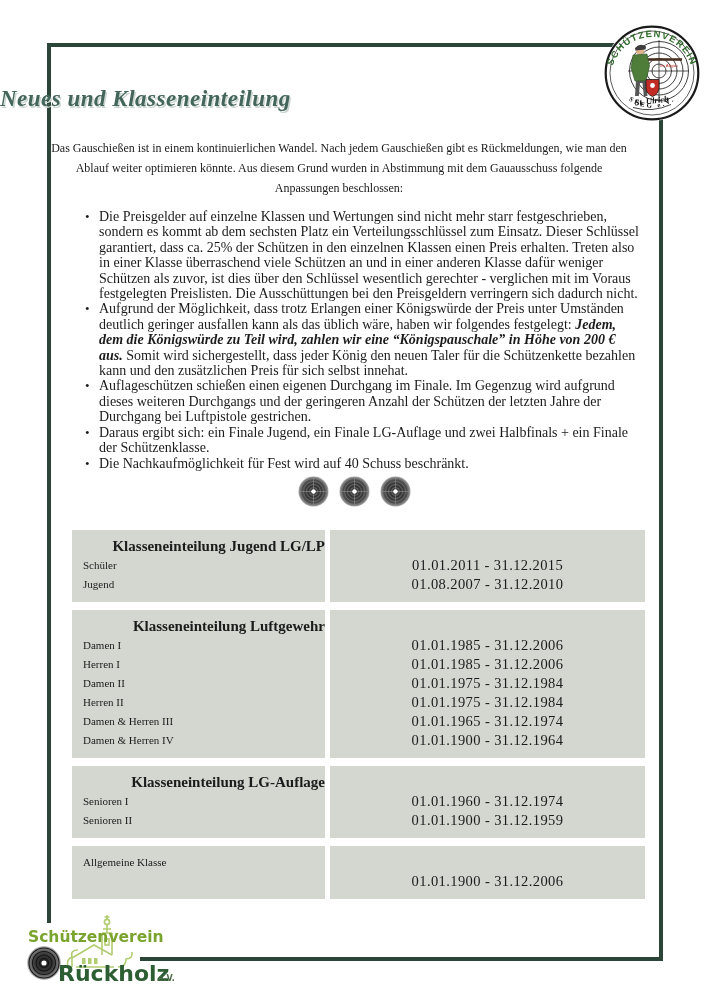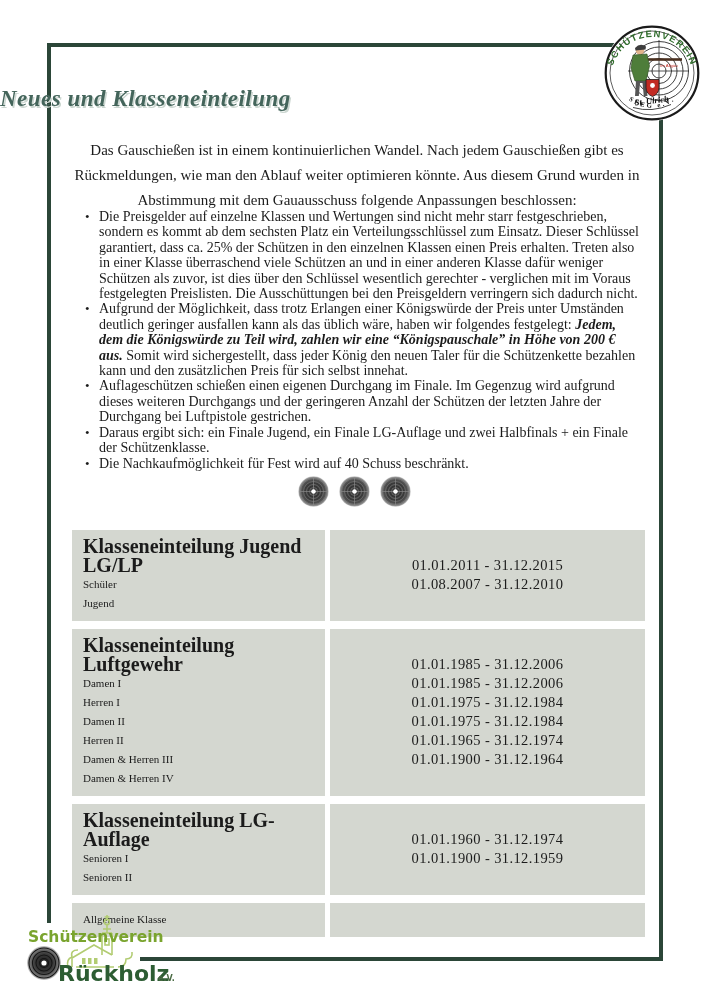--- a/index.html
+++ b/index.html
@@ -24,8 +24,8 @@
     text-shadow:1.5px 1.5px 0 #ccd7d1;
   }
   .intro {
-    position:absolute; top:138px; left:62px; width:590px;
-    text-align:center; font-size:15px; line-height:25px;
+    position:absolute; top:138px; left:44px; width:590px;
+    text-align:center; font-size:12px; line-height:20px;
   }
   .bullets {
     position:absolute; top:196px; left:71px; width:581px;

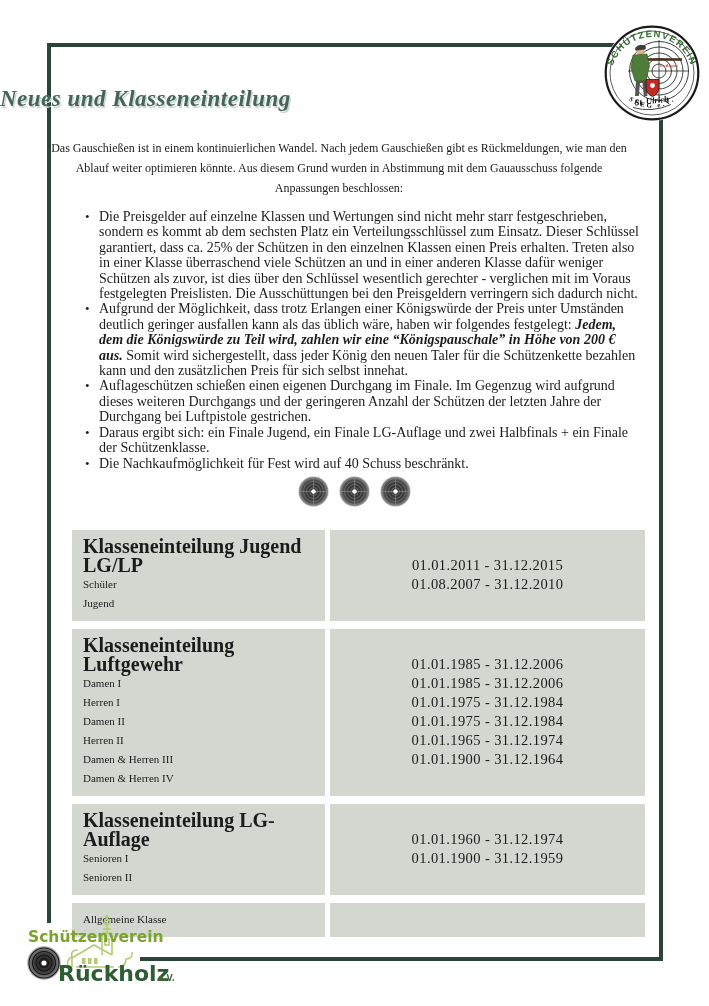--- a/index.html
+++ b/index.html
@@ -57,7 +57,7 @@
     flex:1; background:#d4d7d0;
     padding:7px 0 8px 0; text-align:center;
   }
-  .t-header { font-weight:bold; font-size:20px; line-height:19px; }
+  .t-header { font-weight:bold; font-size:15px; line-height:19px;text-align:right; }
   .t-label  { font-size:11px; line-height:19px; }
   .t-spacer { height:19px; }
   .t-value  { font-size:14.5px; line-height:19px; letter-spacing:0.4px; }

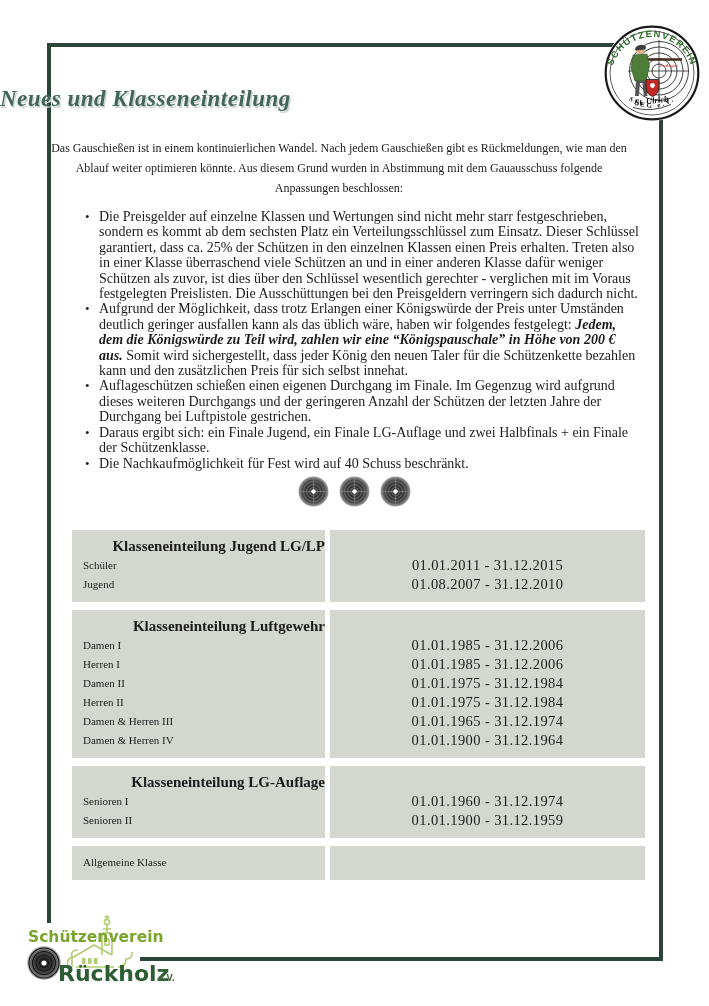--- a/index.html
+++ b/index.html
@@ -204,6 +204,7 @@
       </div>
       <div class="kcol-right">
         <div class="t-spacer"></div>
+        <div class="t-value">01.01.1900 - 31.12.2006</div>
       </div>
     </div>
   </div>

